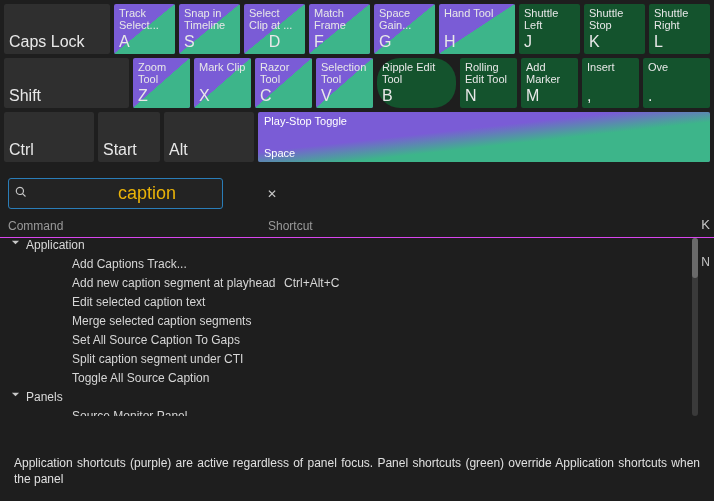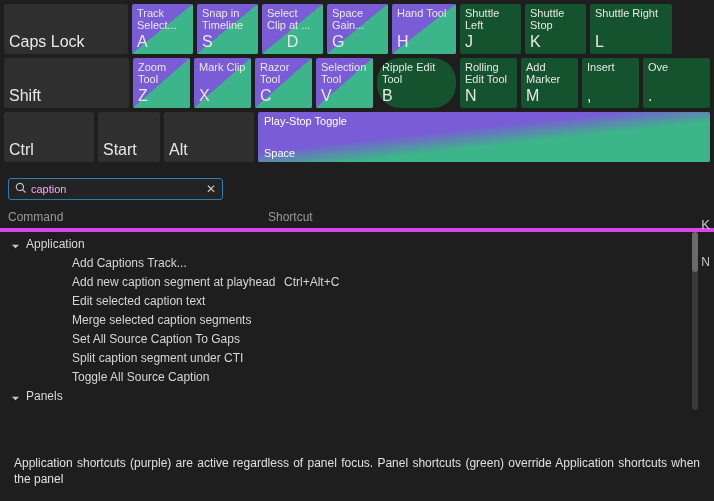--- a/index.html
+++ b/index.html
@@ -76,6 +76,10 @@
           <span class="label-bottom">D</span>
         </div>
         <div class="key split" style="width: 61px;">
+          <span class="label-top">Match Frame</span>
+          <span class="label-bottom">F</span>
+        </div>
+        <div class="key split" style="width: 61px;">
           <span class="label-top">Space Gain...</span>
           <span class="label-bottom">G</span>
         </div>

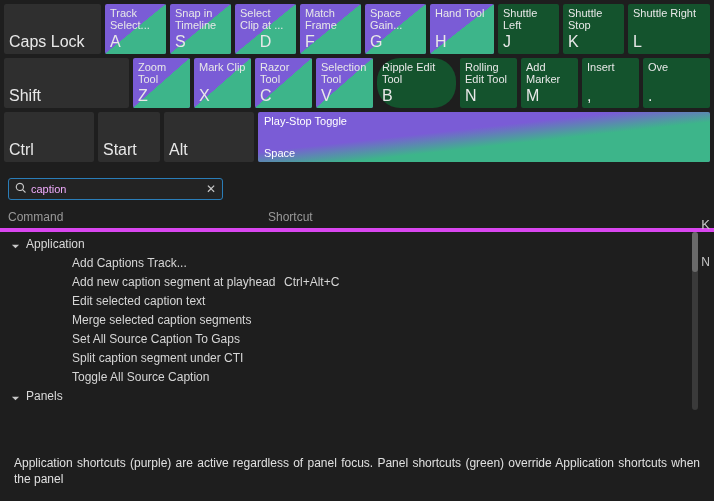--- a/index.html
+++ b/index.html
@@ -83,7 +83,7 @@
           <span class="label-top">Space Gain...</span>
           <span class="label-bottom">G</span>
         </div>
-        <div class="key split" style="width: 64px;">
+        <div class="key split" style="width: 76px;">
           <span class="label-top">Hand Tool</span>
           <span class="label-bottom">H</span>
         </div>

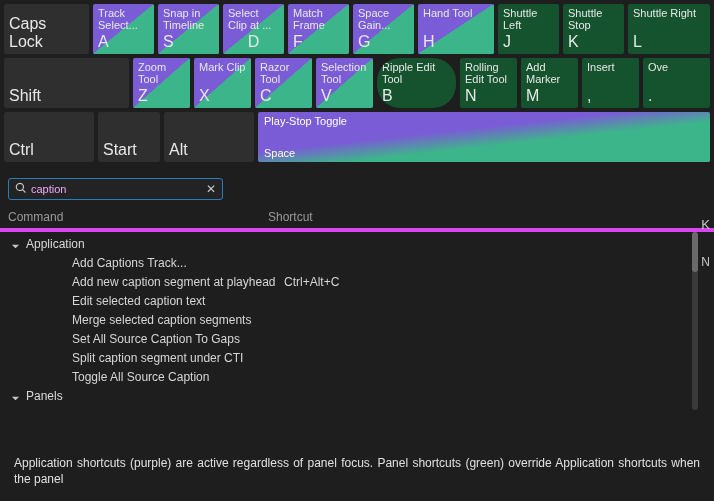--- a/index.html
+++ b/index.html
@@ -95,7 +95,7 @@
           <span class="label-top">Shuttle Stop</span>
           <span class="label-bottom">K</span>
         </div>
-        <div class="key purple" style="width: 82px;">
+        <div class="key purple" style="width: 61px;">
           <span class="label-top">Shuttle Right</span>
           <span class="label-bottom">L</span>
         </div>

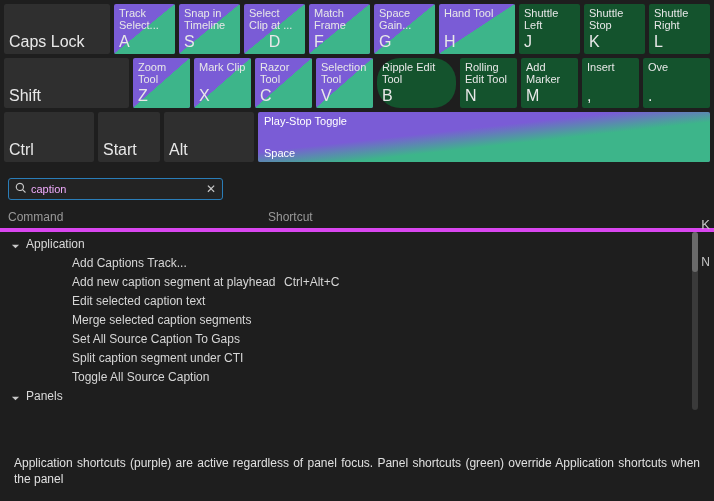--- a/index.html
+++ b/index.html
@@ -25,7 +25,7 @@
 .search-wrap { margin: 12px 8px 4px 8px; display:flex; align-items:center; gap:10px; }
 .search-box { display:flex; align-items:center; background:#232323; border:1px solid #2a7db8; border-radius:3px; padding:2px 6px; width:215px; }
 .search-box svg { width:12px; height:12px; fill:#c8c8c8; flex:none; }
-.search-box input { background:transparent; border:none; outline:none; color:#f0abfc; font-size:11px; padding:2px 4px; flex:1; }
+.search-box input { background:transparent; border:none; outline:none; color:#eab308; font-size:18px; padding:2px 4px; flex:1;text-align:center; }
 .search-box .clear { cursor:pointer; color:#c8c8c8; font-size:12px; }
 
 

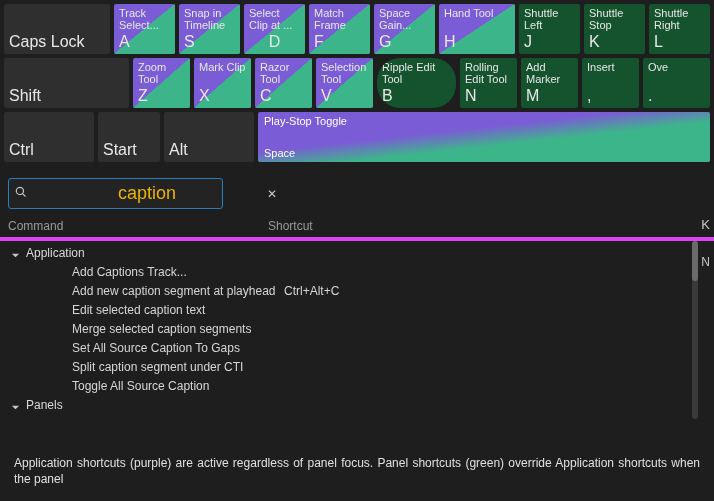--- a/index.html
+++ b/index.html
@@ -30,7 +30,7 @@
 
 
 .table-area { margin: 6px 0 0 0; }
-.thead { display:flex; padding: 4px 8px; color:#9a9a9a; border-bottom:4px solid #d946ef; font-size:12px; }
+.thead { display:flex; padding: 4px 8px; color:#9a9a9a; border-bottom:1px solid #d946ef; font-size:12px; }
 .col-cmd { width: 260px; }
 .col-sc { flex:1; }
 .tbody { height: 178px; overflow:hidden; position:relative; }

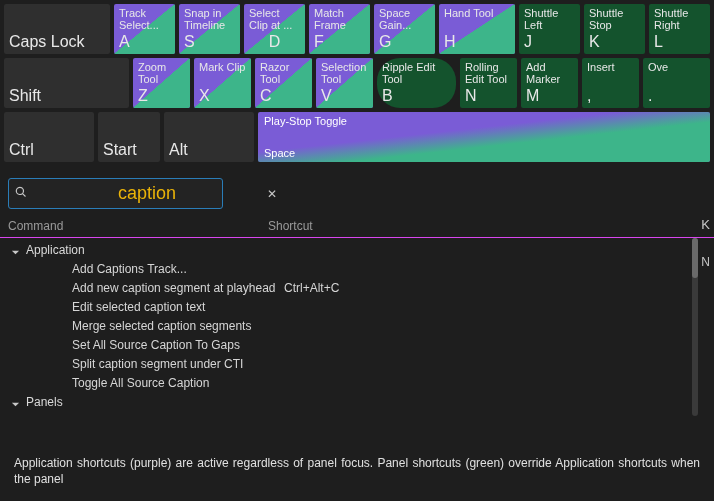--- a/index.html
+++ b/index.html
@@ -36,7 +36,7 @@
 .tbody { height: 178px; overflow:hidden; position:relative; }
 .tbody::after { content:""; position:absolute; top:0; right:16px; width:6px; height:100%; background:#3a3a3a; border-radius:3px; }
 .tbody::before { content:""; position:absolute; top:0; right:16px; width:6px; height:40px; background:#6a6a6a; border-radius:3px; z-index:3; }
-.row { display:flex; align-items:flex-end; height: 19px; padding: 0 8px; color:#d6d6d6; font-size:12px; }
+.row { display:flex; align-items:flex-start; height: 19px; padding: 0 8px; color:#d6d6d6; font-size:12px; }
 .row.group { color:#d9d9d9; }
 .chev { width:14px; display:inline-flex; justify-content:center; margin-right:4px; }
 .chev svg { width:9px; height:9px; fill:#c8c8c8; }

